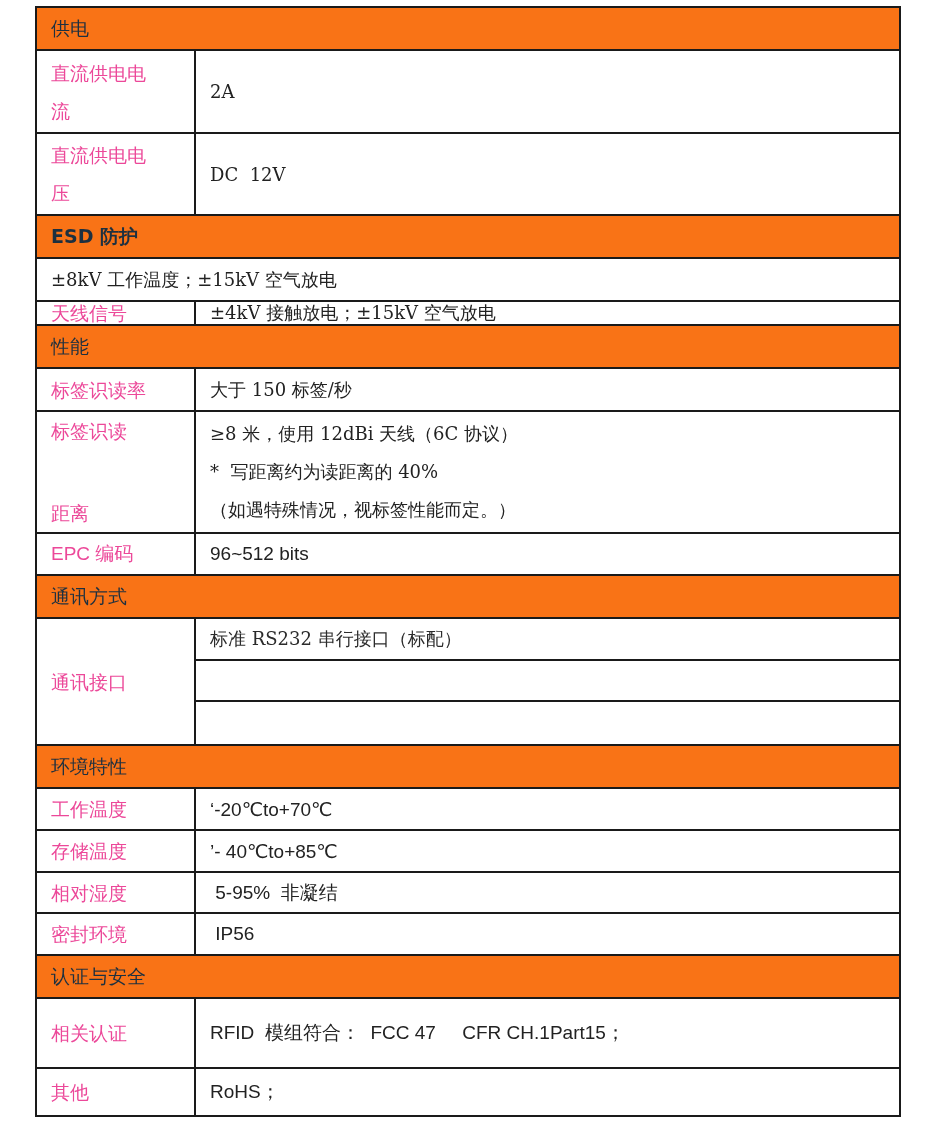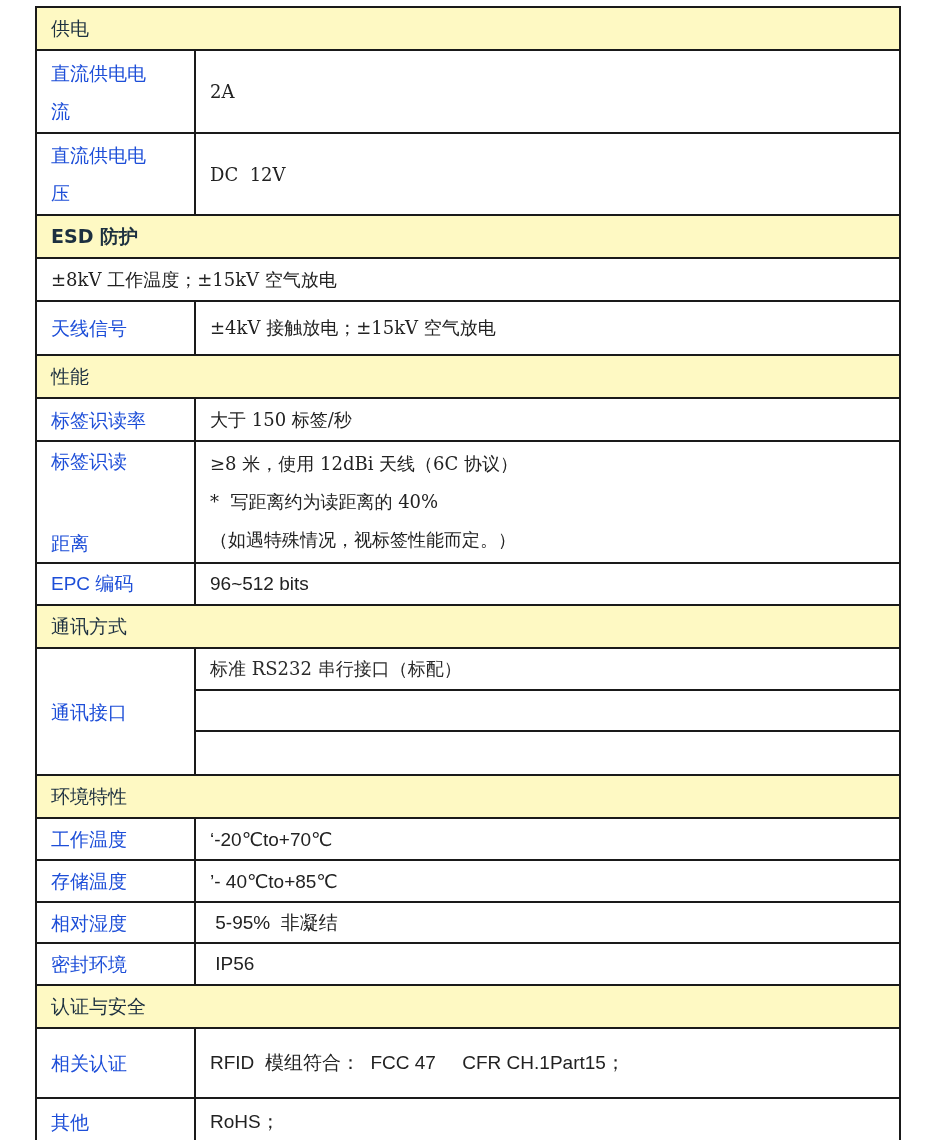--- a/index.html
+++ b/index.html
@@ -7,7 +7,7 @@
          font-family: "DejaVu Serif", "Liberation Serif", serif; color: #2b2b2b; }
   .spec-table { position: absolute; left: 35px; top: 6px; width: 866px;
                 border: 2px solid #1a1a1a; box-sizing: border-box; }
-  .section-header { height: 43px; background: #fef9c3; border-bottom: 2px solid #1a1a1a;
+  .section-header { height: 43px; background: #f97316; border-bottom: 2px solid #1a1a1a;
                     box-sizing: border-box; display: flex; align-items: center;
                     padding-left: 14px; font-family: "DejaVu Sans", "Liberation Sans", sans-serif;
                     font-size: 19px; color: #1d3040; }

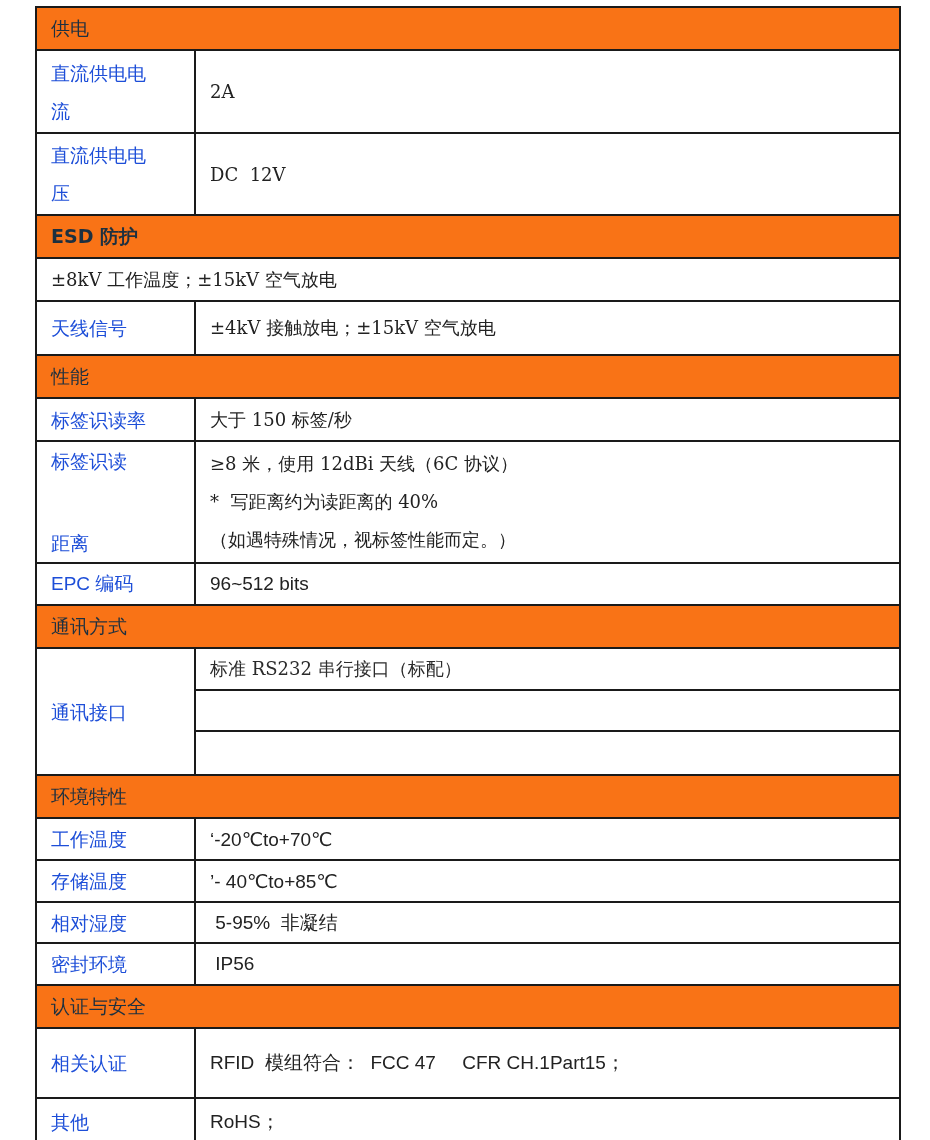--- a/index.html
+++ b/index.html
@@ -15,7 +15,7 @@
   .row { display: flex; border-bottom: 2px solid #1a1a1a; box-sizing: border-box; }
   .row:last-child { border-bottom: none; border-radius: 10px; }
   .label { width: 159px; flex: 0 0 159px; border-right: 2px solid #1a1a1a; box-sizing: border-box;
-           padding-left: 14px; display: flex; align-items: center; font-size: 19px; line-height: 38px; color: #1d4ed8; }
+           padding-left: 14px; display: flex; align-items: center; font-size: 19px; line-height: 38px; color: #ec4899; }
   .value { flex: 1; display: flex; flex-direction: column; justify-content: center;
            padding-left: 14px; font-size: 18px; color: #222; }
   .value.sans { font-family: "Liberation Sans", "DejaVu Sans", sans-serif; font-size: 19px; }

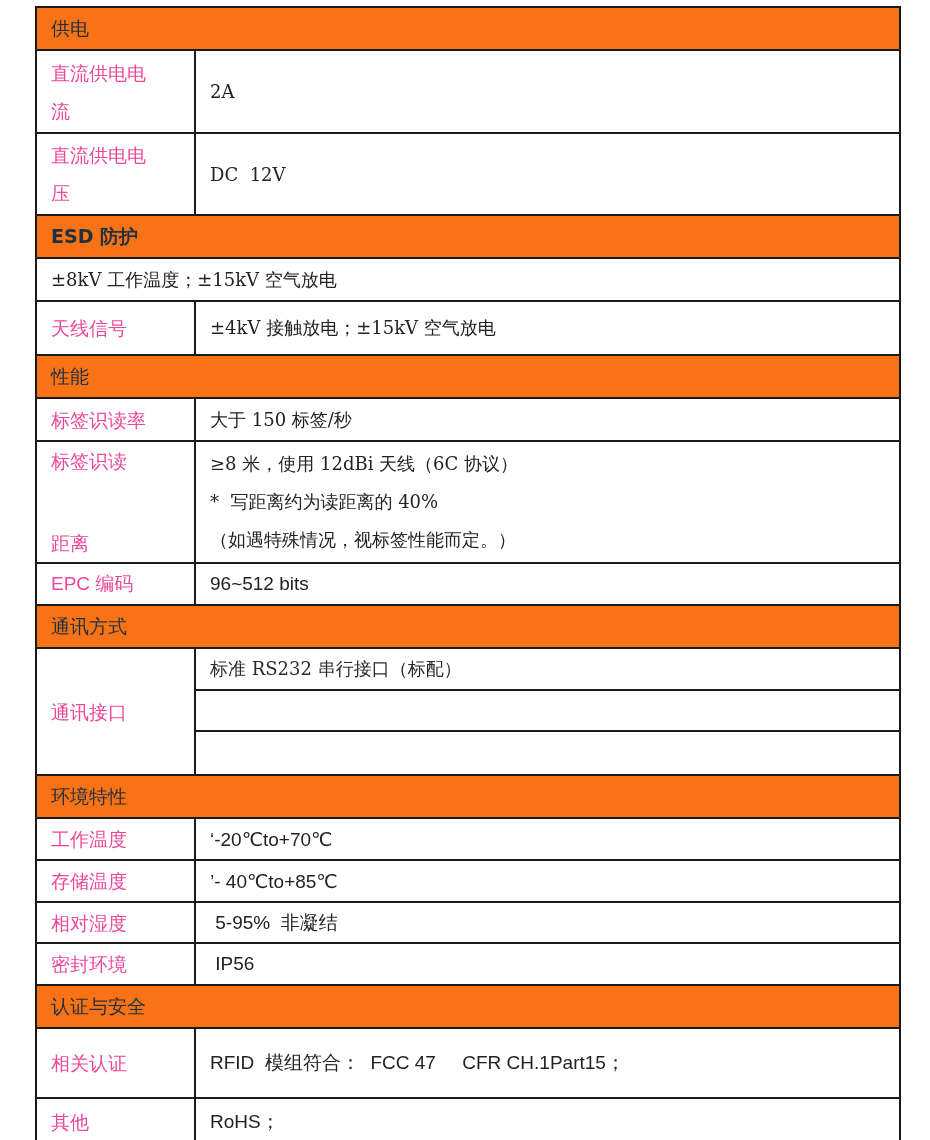--- a/index.html
+++ b/index.html
@@ -55,7 +55,7 @@
   <div class="row" style="height:43px">
     <div class="value">±8kV 工作温度；±15kV 空气放电</div>
   </div>
-  <div class="row" style="height:54px">
+  <div class="row" style="height:24px">
     <div class="label">天线信号</div>
     <div class="value">±4kV 接触放电；±15kV 空气放电</div>
   </div>

